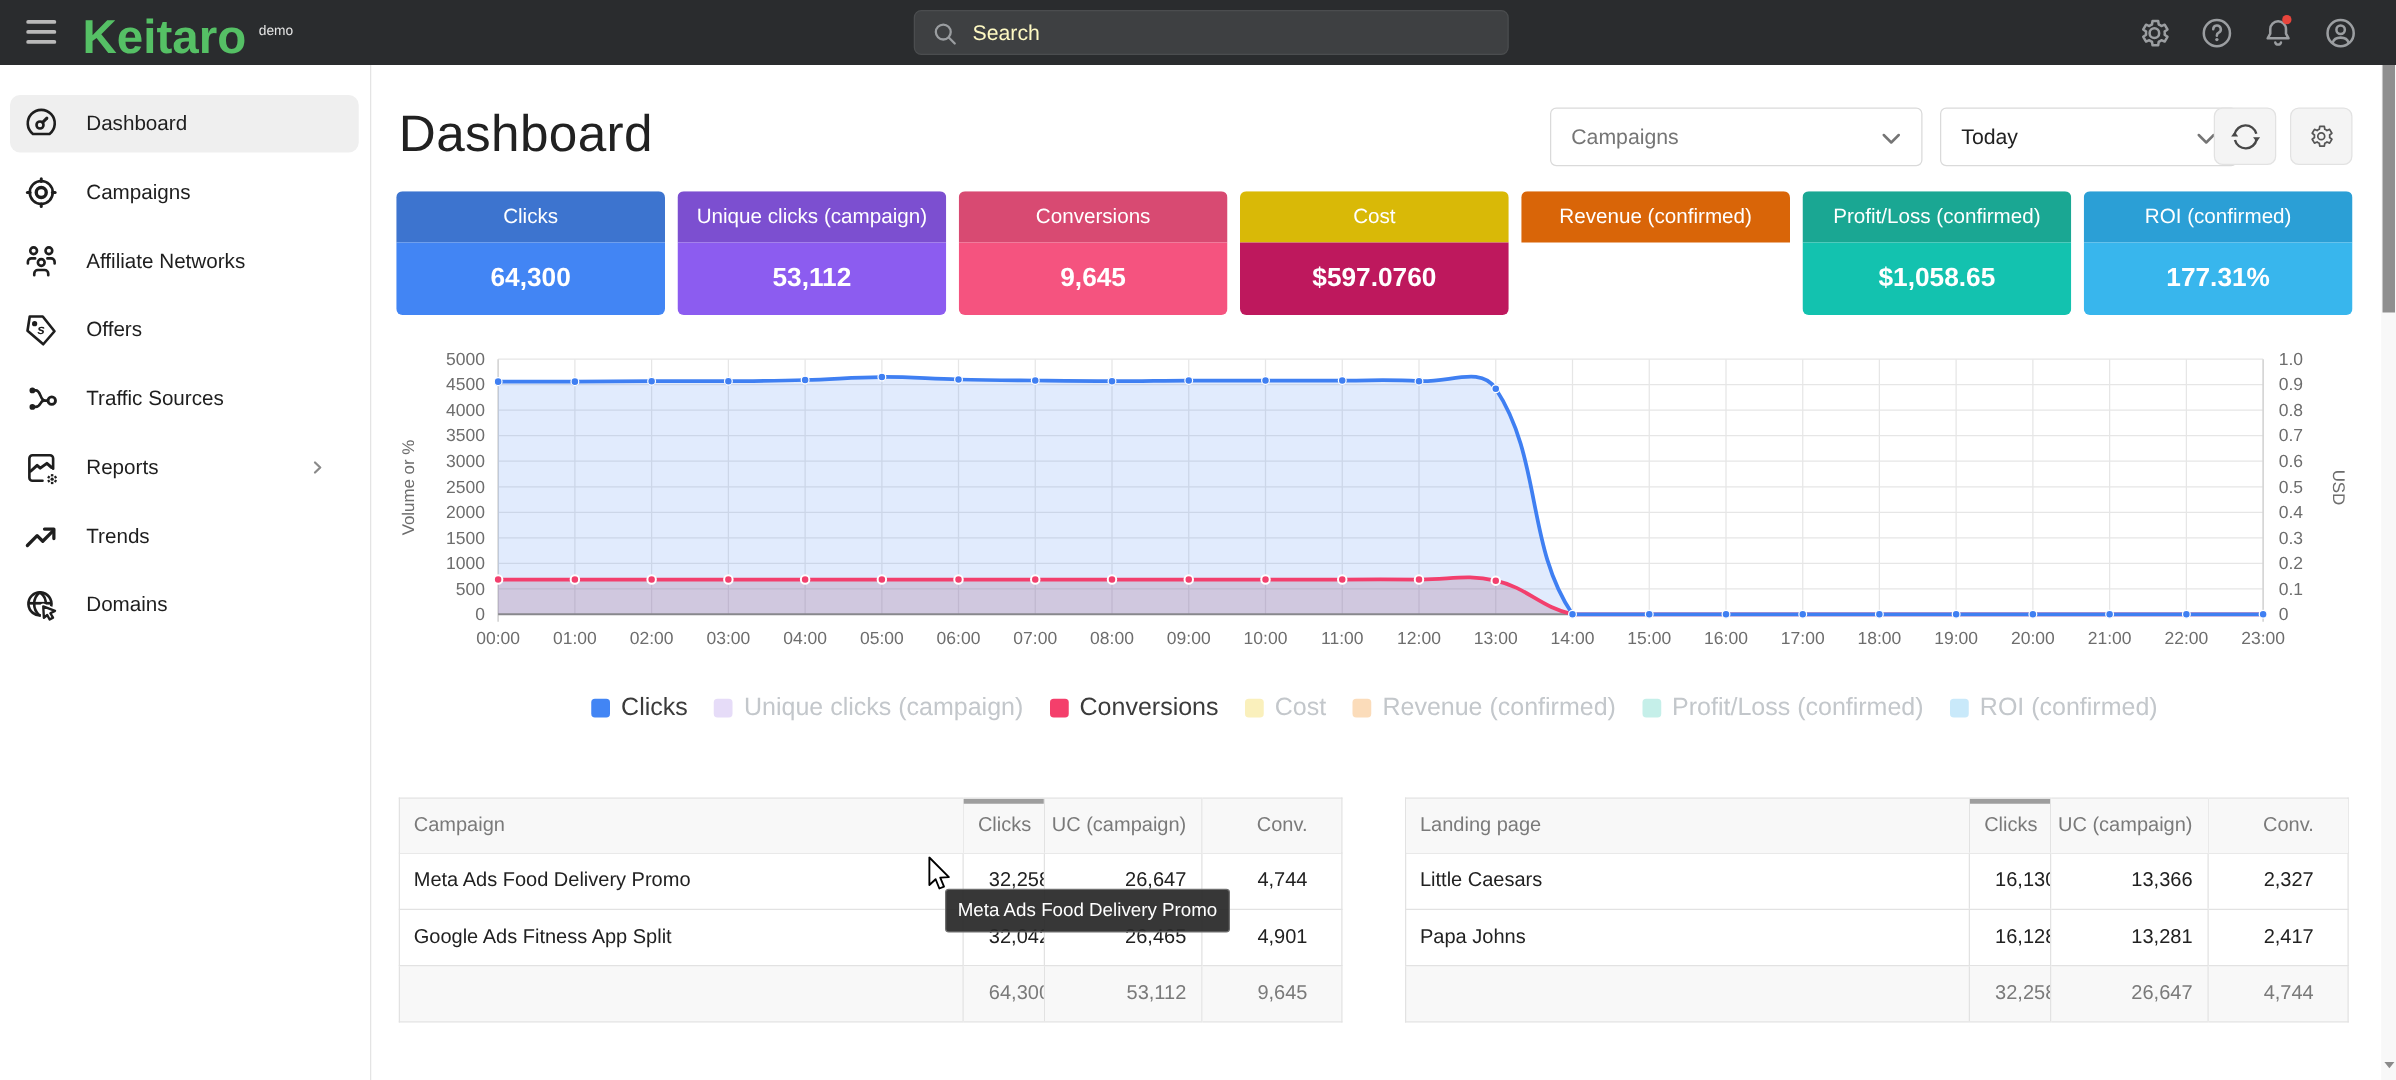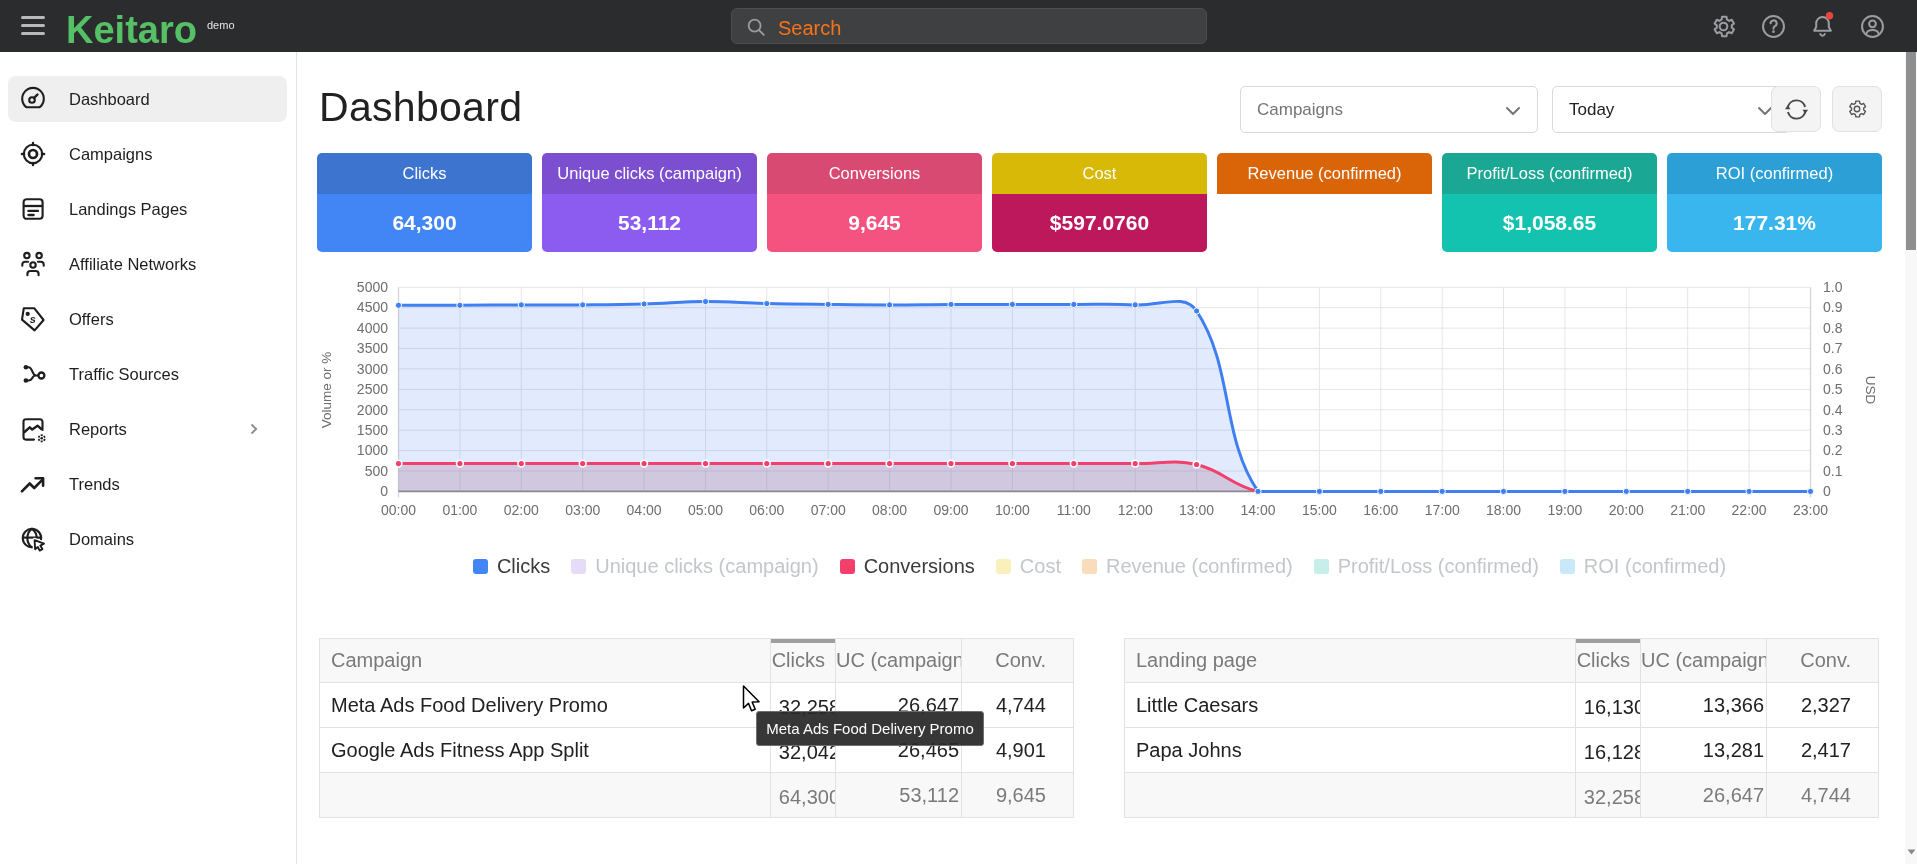--- a/index.html
+++ b/index.html
@@ -9,7 +9,7 @@
 .demo{position:absolute;left:207px;top:19px;font-size:11px;color:#e5e5e5}
 .search{position:absolute;left:731px;top:8px;width:476px;height:36px;background:#3e4042;border:1px solid #4b4d4f;border-radius:6px}
 .search svg{position:absolute;left:13px;top:7px}
-.search span{position:absolute;left:46px;top:7.5px;font-size:20px;color:#f97316}
+.search span{position:absolute;left:46px;top:7.5px;font-size:17px;color:#fef9c3}
 .tic{position:absolute;top:13px}
 .sidebar{position:absolute;left:0;top:52px;width:297px;height:812px;background:#fff;border-right:1px solid #e4e4e4}
 .mi{position:relative;margin:0 9px 9px 8px;height:46px;border-radius:8px;display:flex;align-items:center}

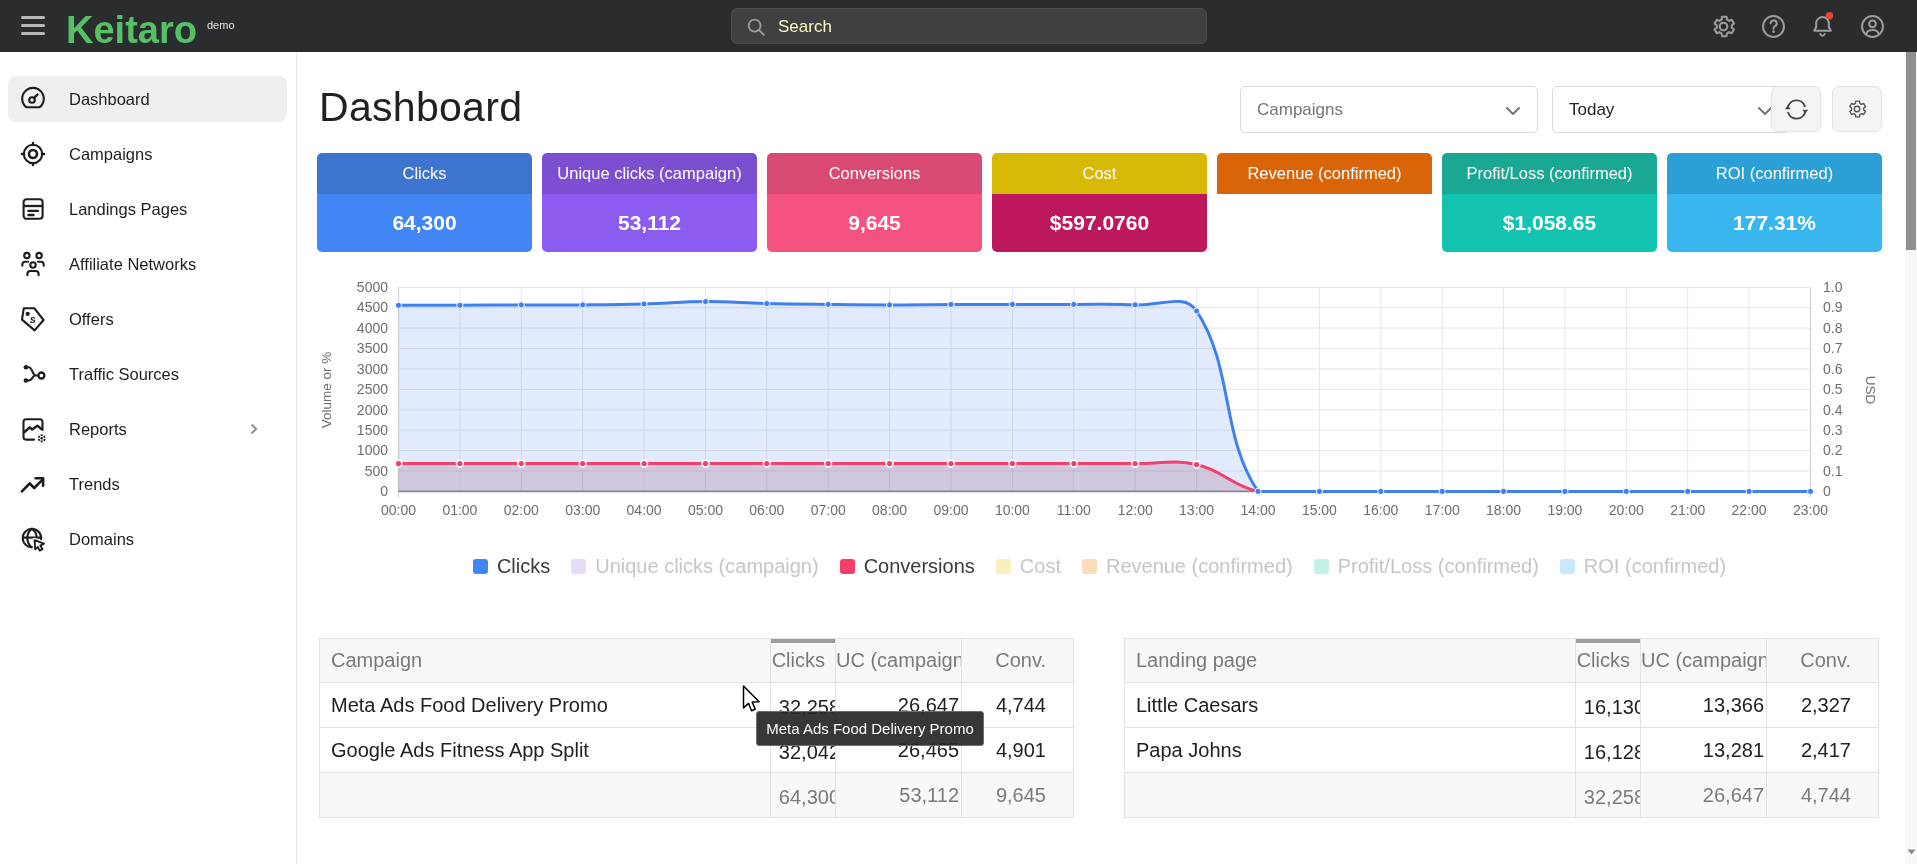--- a/index.html
+++ b/index.html
@@ -116,17 +116,6 @@
           </svg>
         </span>
         <span class="mlb">Campaigns</span>
-      </div>
-      <div class="mi">
-        <span class="mic">
-          <svg style="overflow:visible" width="24" height="24" viewBox="0 0 24 24">
-            <rect x="2.6" y="2.2" width="19" height="19.6" rx="3" fill="none" stroke="#1e1e1e" stroke-width="2.1" stroke-linecap="round" stroke-linejoin="round"></rect>
-            <line x1="2.8" y1="9" x2="21.4" y2="9" stroke="#1e1e1e" stroke-width="2.3"></line>
-            <line x1="7.4" y1="13.9" x2="17" y2="13.9" stroke="#1e1e1e" stroke-width="2.3" stroke-linecap="round"></line>
-            <line x1="7.4" y1="18" x2="12.6" y2="18" stroke="#1e1e1e" stroke-width="2.3" stroke-linecap="round"></line>
-          </svg>
-        </span>
-        <span class="mlb">Landings Pages</span>
       </div>
       <div class="mi">
         <span class="mic">

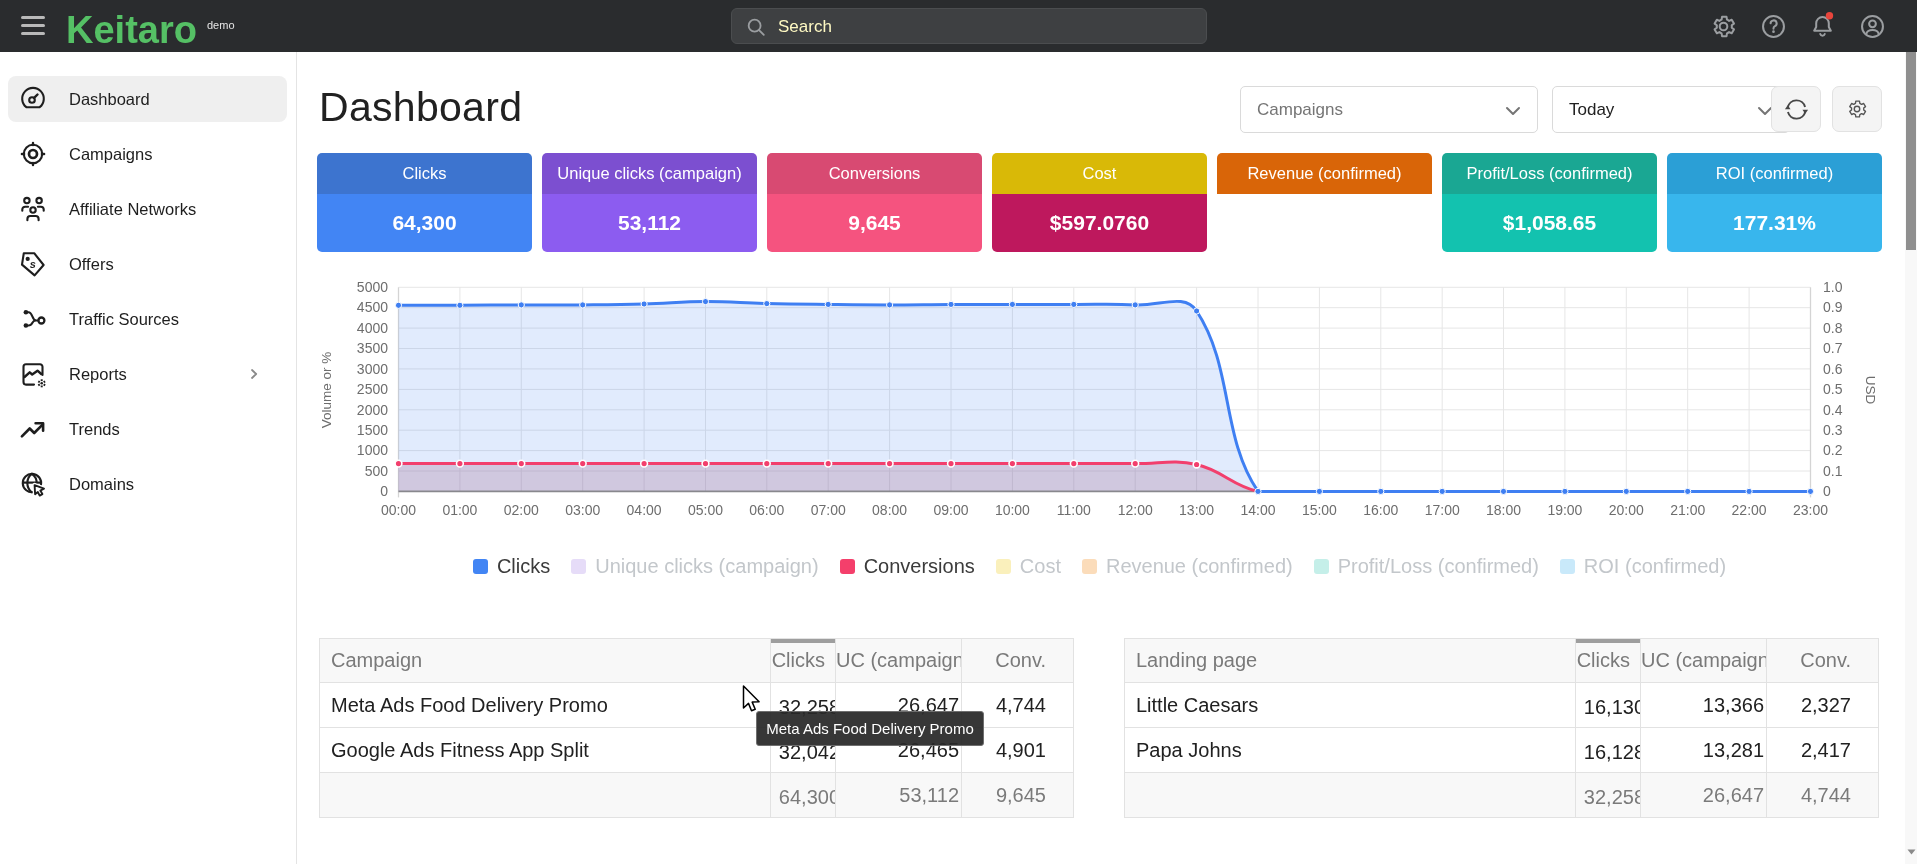--- a/index.html
+++ b/index.html
@@ -32,7 +32,7 @@
 .lt{font-size:20px}
 .lt.on{color:#3b3b3b;font-weight:500}
 .lt.off{color:#c3c7cb}
-.dt{position:absolute;top:638px;width:754px;border-collapse:collapse;table-layout:fixed;font-size:20px}
+.dt{position:absolute;top:638px;width:754px;border-collapse:collapse;table-layout:fixed;font-size:16px}
 .dt tr{height:45px}
 .dt tr.hd{height:44px}
 .dt th,.dt td{border:1px solid #e2e2e2;border-left:none;border-right:none;font-weight:normal;white-space:nowrap;overflow:hidden}

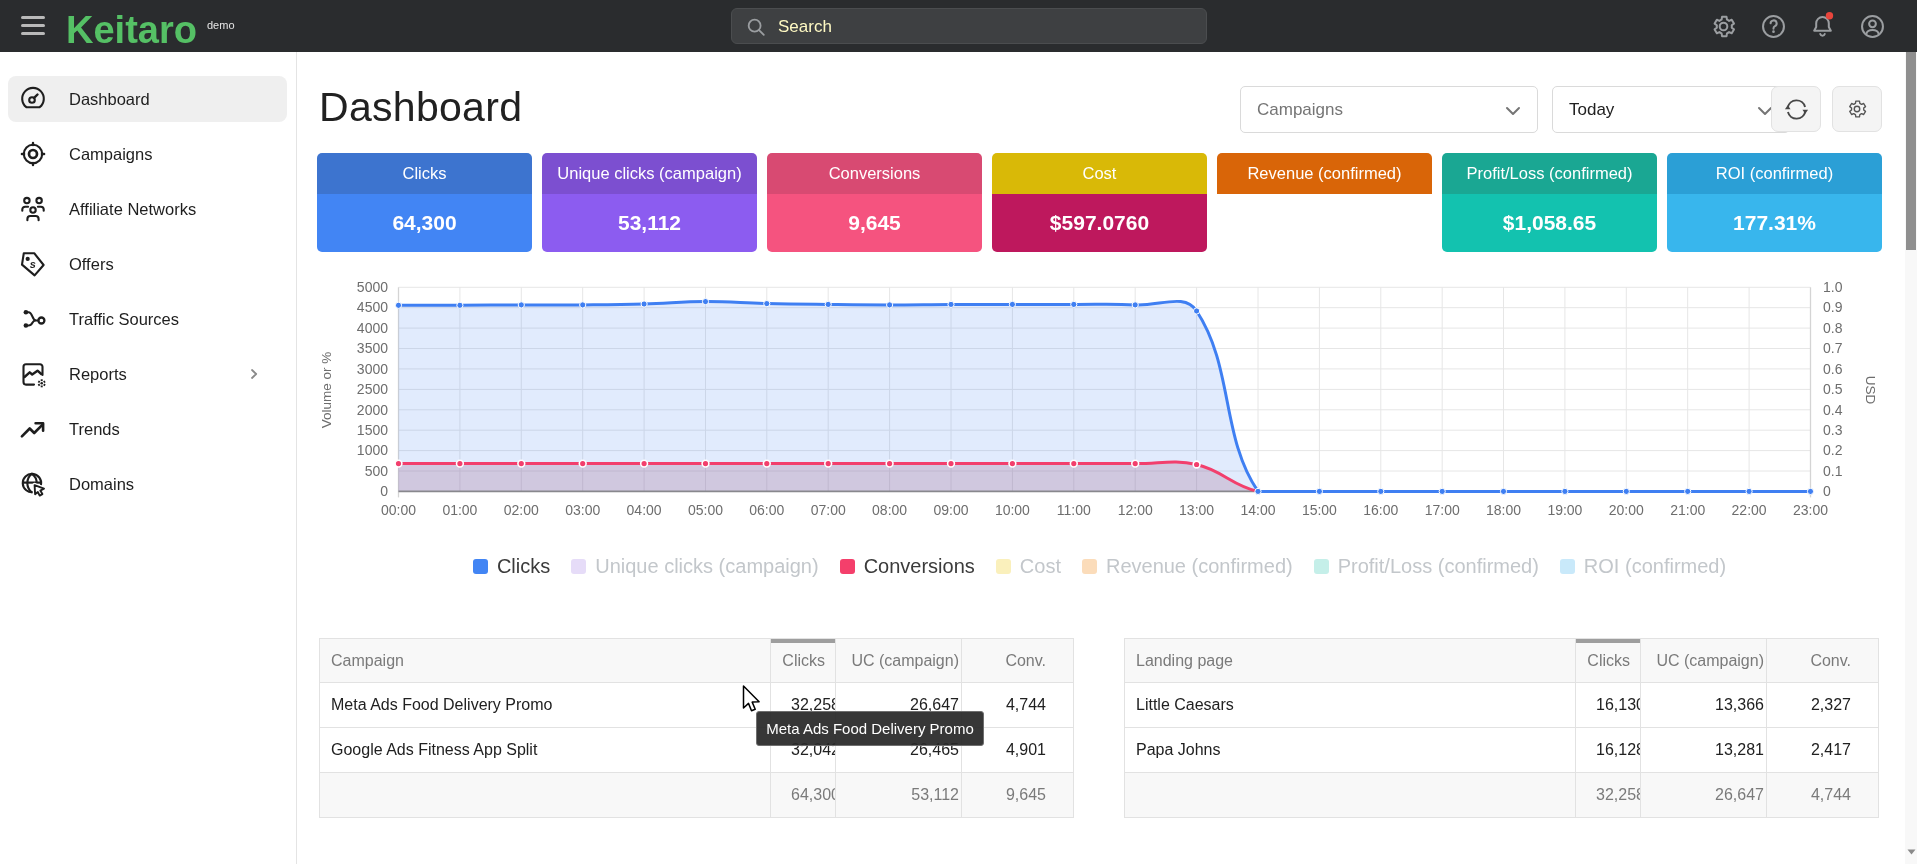--- a/index.html
+++ b/index.html
@@ -44,7 +44,7 @@
 .dt td.nm,.dt th.nm{border-left:1px solid #e2e2e2}
 .dt td.cv,.dt th.cv{border-right:1px solid #e2e2e2}
 .dt .clicks-h{width:65px;padding-right:10px}
-.dt .uc{width:126px;padding-right:2px}
+.dt .uc{width:126px;padding-right:12px}
 .dt .cv{width:112px;padding-right:27px}
 .dt td.clip{position:relative}
 .dt td.clip span{position:absolute;right:-5px;top:13px}

